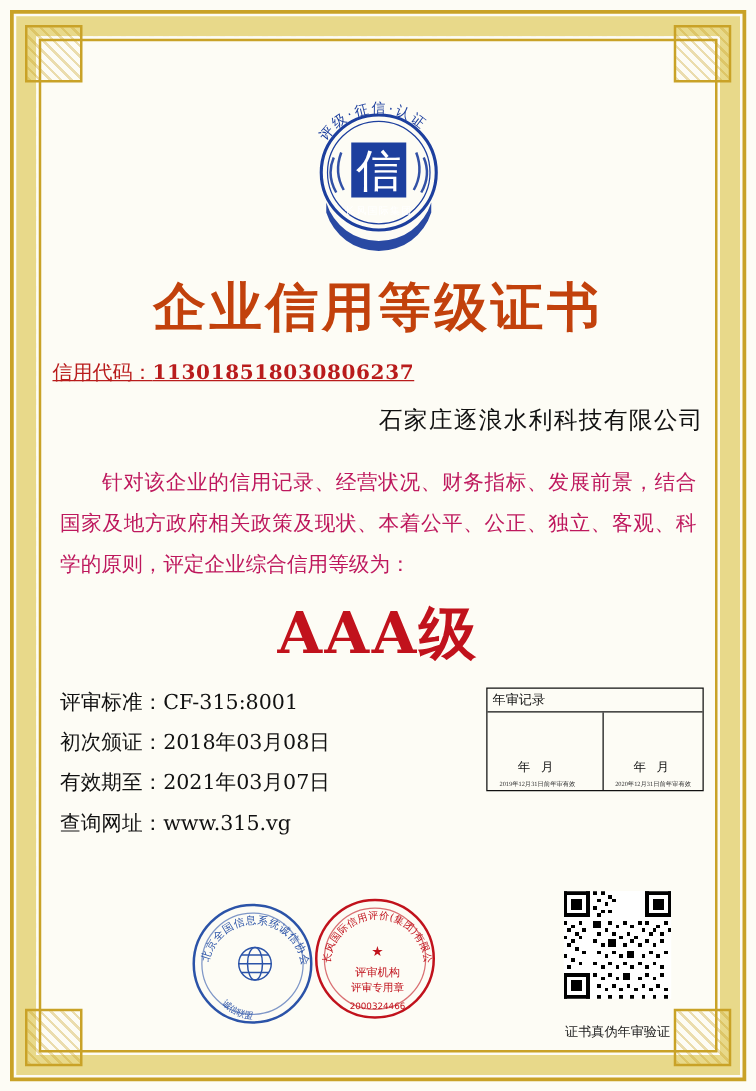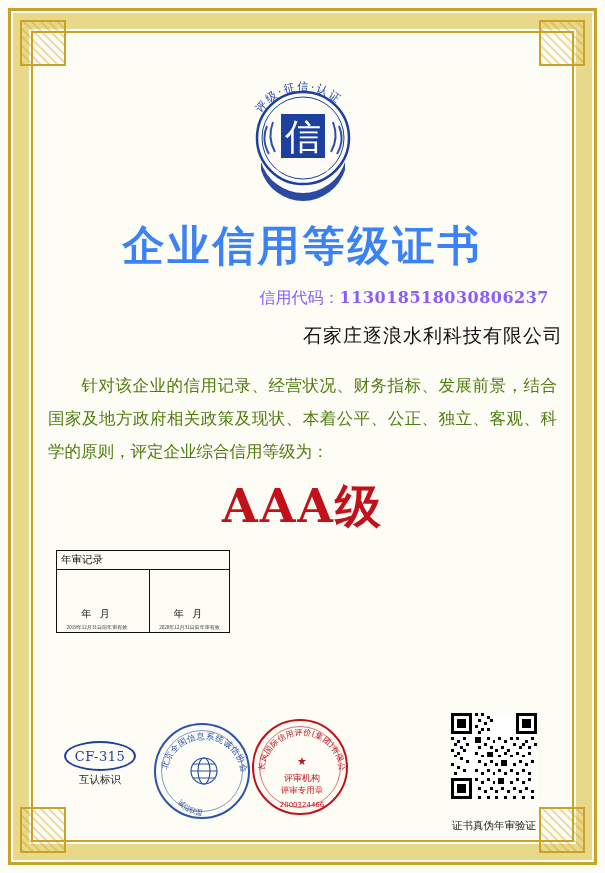--- a/index.html
+++ b/index.html
@@ -97,7 +97,7 @@
     font-size: 42px;
     font-weight: bold;
     letter-spacing: 3px;
-    color: #3b82f6;
+    color: #c2410c;
   }
   .code-line {
     margin-top: 14px;

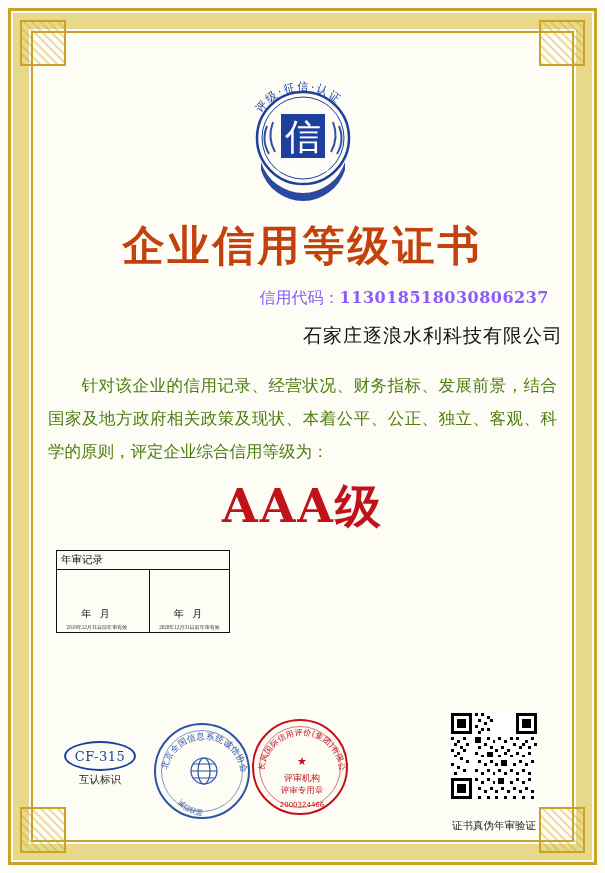--- a/index.html
+++ b/index.html
@@ -101,11 +101,12 @@
   }
   .code-line {
     margin-top: 14px;
-    text-align: right;
+    text-align: left;
     padding-right: 14px;
     font-size: 16px;
-    color: #8b5cf6;
+    color: #b91c1c;
     font-family: "DejaVu Serif", serif;
+    text-decoration: underline;
   }
   .code-line .code-value {
     font-weight: bold;

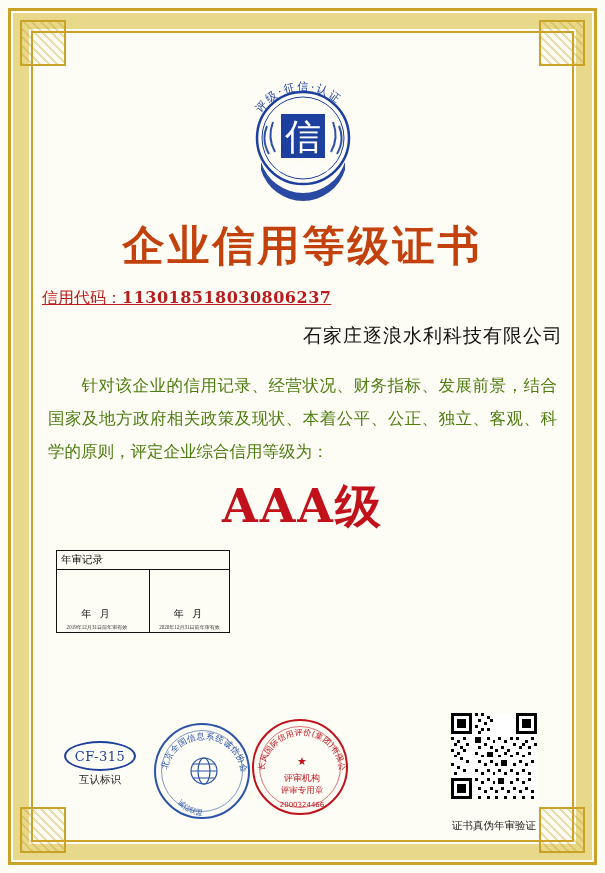--- a/index.html
+++ b/index.html
@@ -126,7 +126,7 @@
     margin-top: 20px;
     font-size: 16.5px;
     line-height: 2.0;
-    color: #4d7c0f;
+    color: #be185d;
     text-align: justify;
     padding: 0 6px;
   }

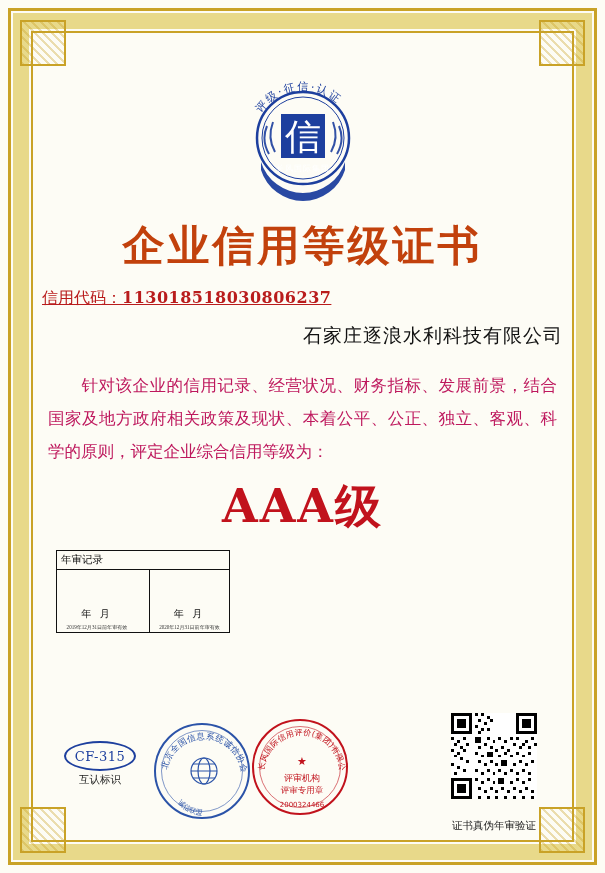--- a/index.html
+++ b/index.html
@@ -342,6 +342,20 @@
     <div class="grade">AAA级</div>
 
     <div class="mid-row">
+      <div class="details">
+        <div class="row">
+          <span>评审标准：</span><span class="val">CF-315:8001</span>
+        </div>
+        <div class="row">
+          <span>初次颁证：</span><span class="val">2018年03月08日</span>
+        </div>
+        <div class="row">
+          <span>有效期至：</span><span class="val">2021年03月07日</span>
+        </div>
+        <div class="row">
+          <span>查询网址：</span><span class="val">www.315.vg</span>
+        </div>
+      </div>
 
       <div class="yearbox">
         <div class="yb-title">年审记录</div>

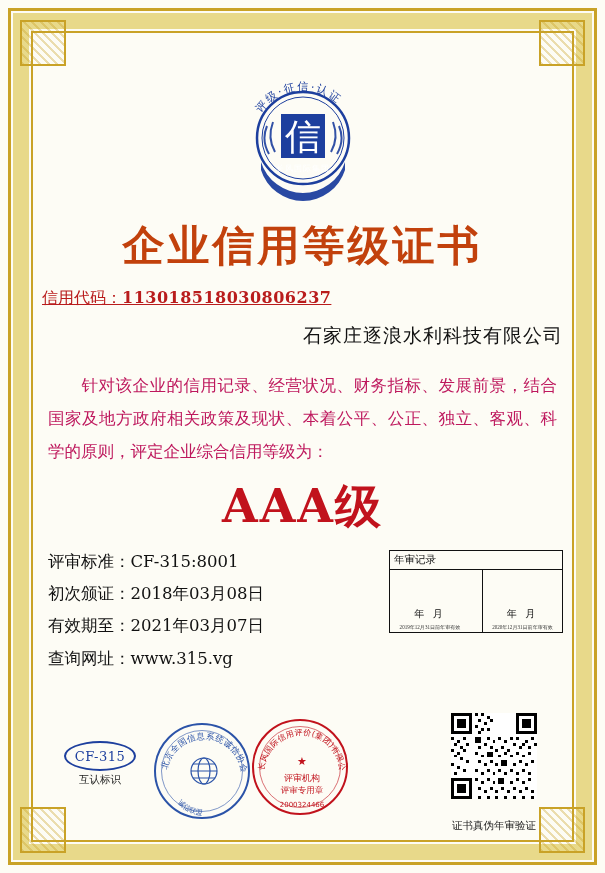--- a/index.html
+++ b/index.html
@@ -374,10 +374,6 @@
 
     <div class="footer">
 
-      <div class="seal seal-cf">
-        <div class="oval">CF-315</div>
-        <div class="cap">互认标识</div>
-      </div>
 
       <div class="seal seal-blue">
         <div class="stamp blue">

